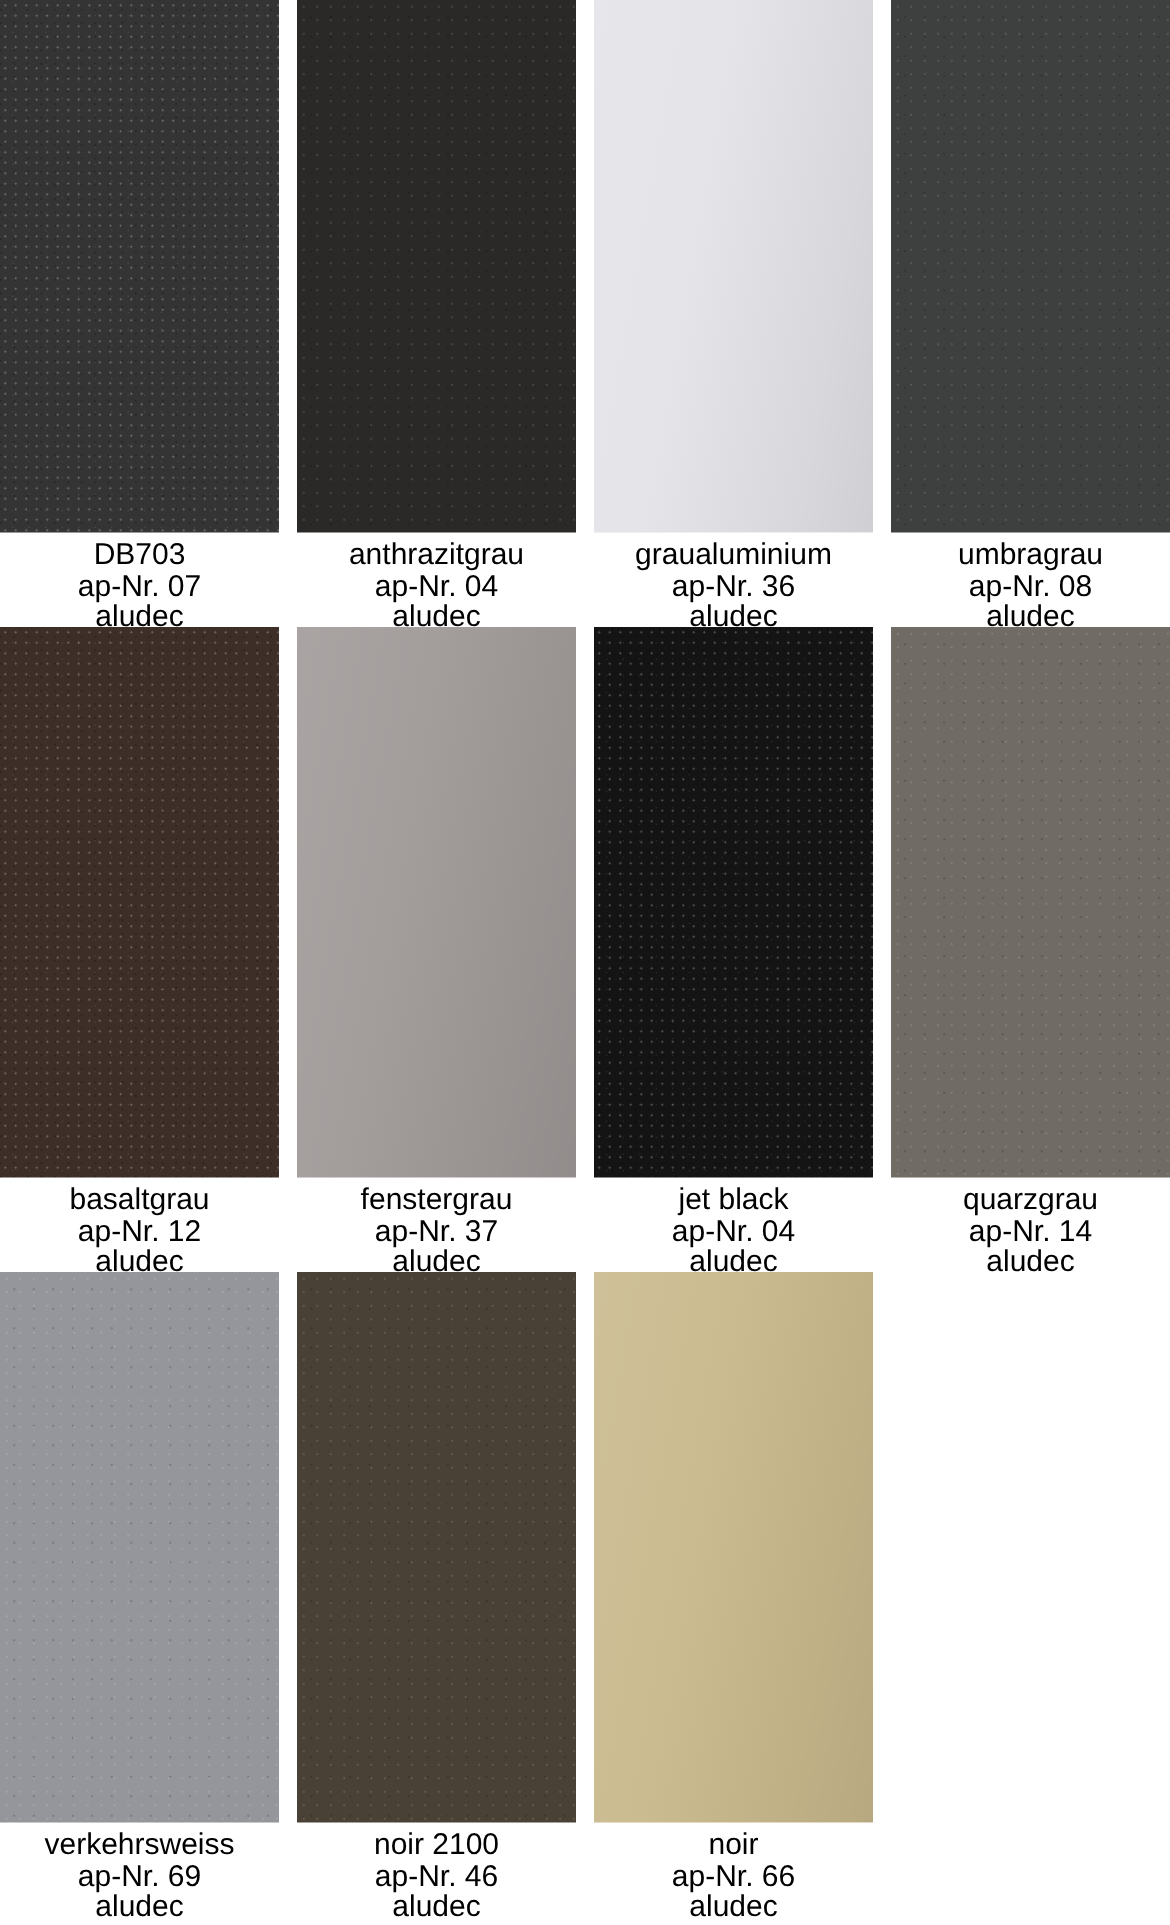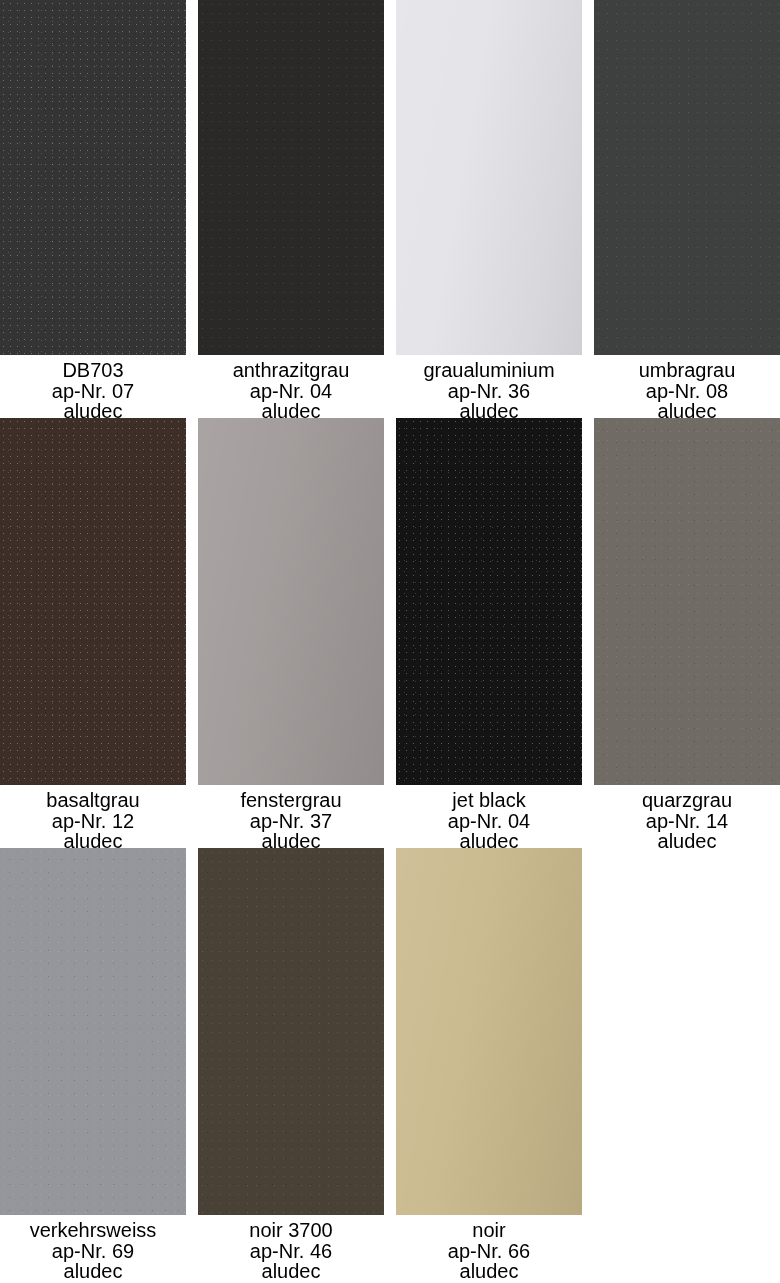--- a/index.html
+++ b/index.html
@@ -166,7 +166,7 @@
     <div class="swatch-cell row3">
       <div class="swatch-chip texture-fine" title="noir 2100" style="background: rgb(74, 65, 54);"></div>
       <div class="swatch-caption">
-        <span class="caption-line">noir 3700</span>
+        <span class="caption-line">noir 2100</span>
         <span class="caption-line">ap-Nr. 46</span>
         <span class="caption-line">aludec</span>
       </div>

